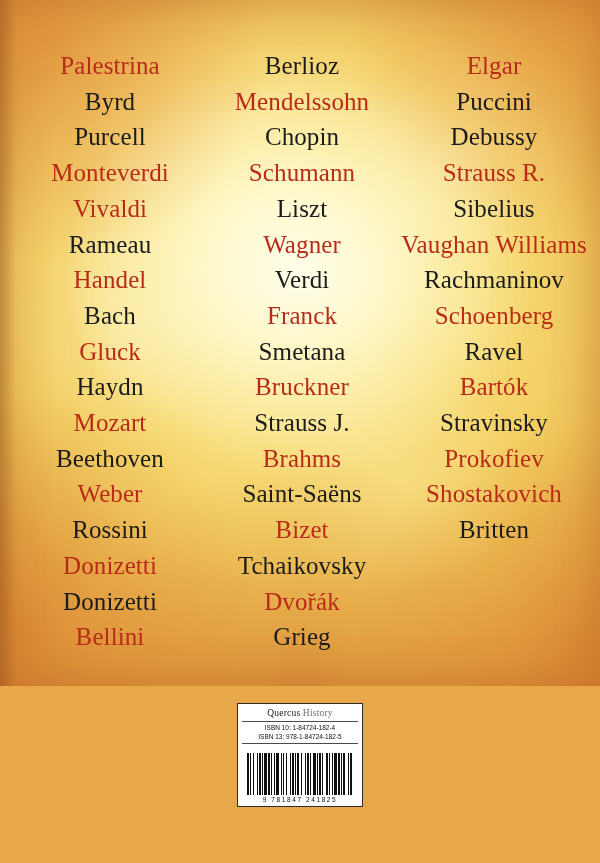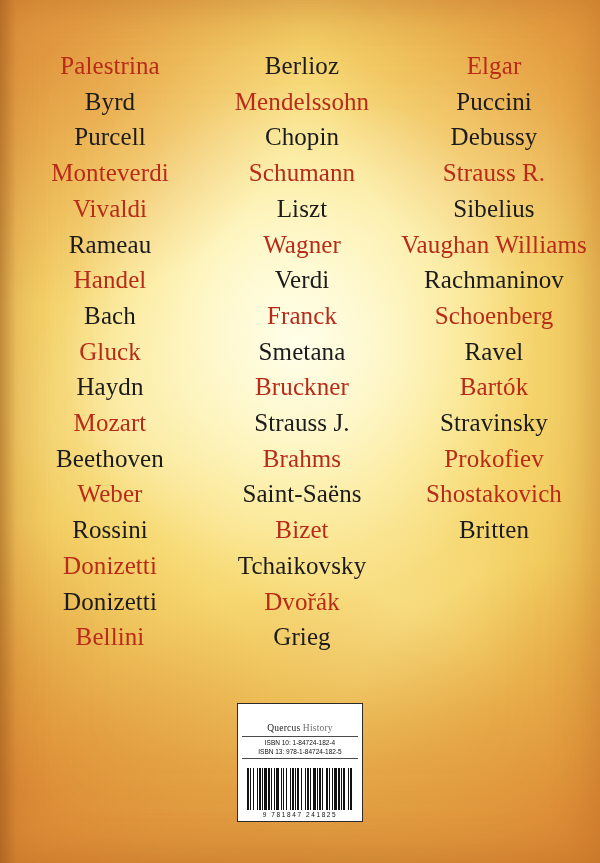--- a/index.html
+++ b/index.html
@@ -17,7 +17,7 @@
   #book-back-cover {
     position: relative;
     width: 600px;
-    height: 863px;
+    height: 686px;
     box-sizing: border-box;
     background:
       radial-gradient(ellipse 55% 42% at 50% 40%, rgba(255,255,235,0.95) 0%, rgba(255,247,190,0.55) 45%, rgba(255,230,140,0.12) 72%, rgba(255,220,120,0) 100%),

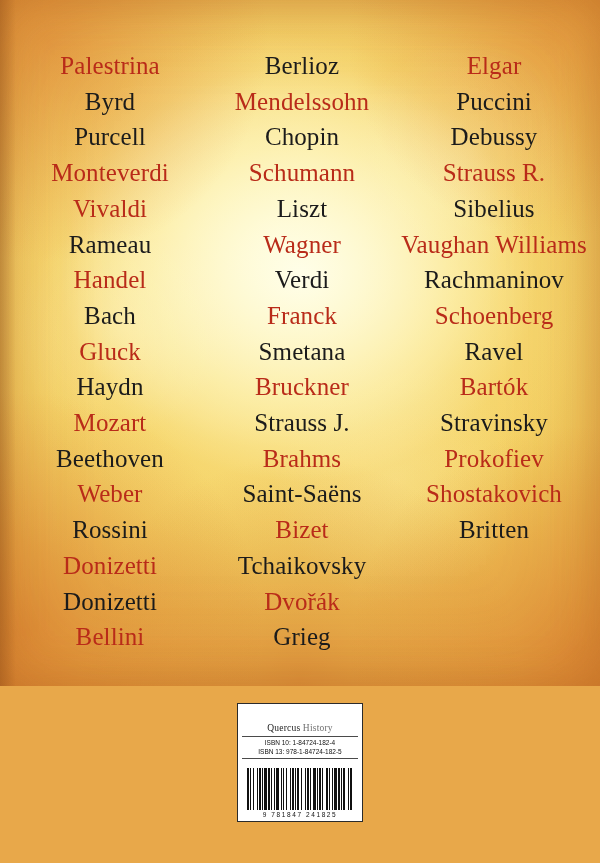--- a/index.html
+++ b/index.html
@@ -91,7 +91,7 @@
     width: 126px;
     background: #ffffff;
     border: 1px solid #2b2b2b;
-    padding: 19px 4px 3px 4px;
+    padding: 4px 4px 3px 4px;
     box-sizing: border-box;
   }
   #publisher-line {

